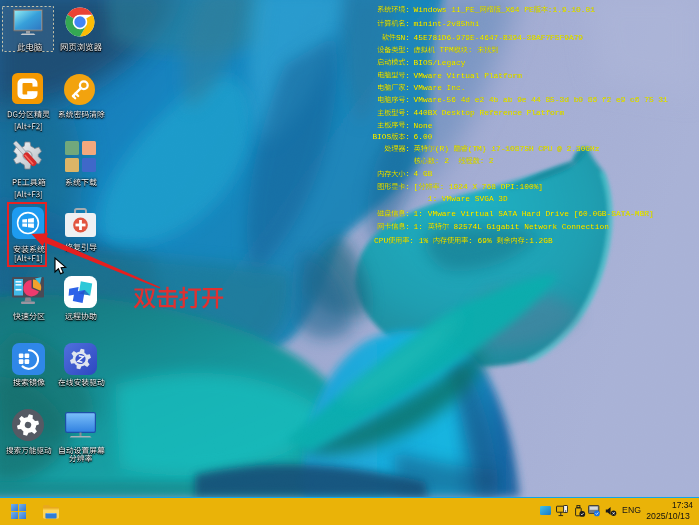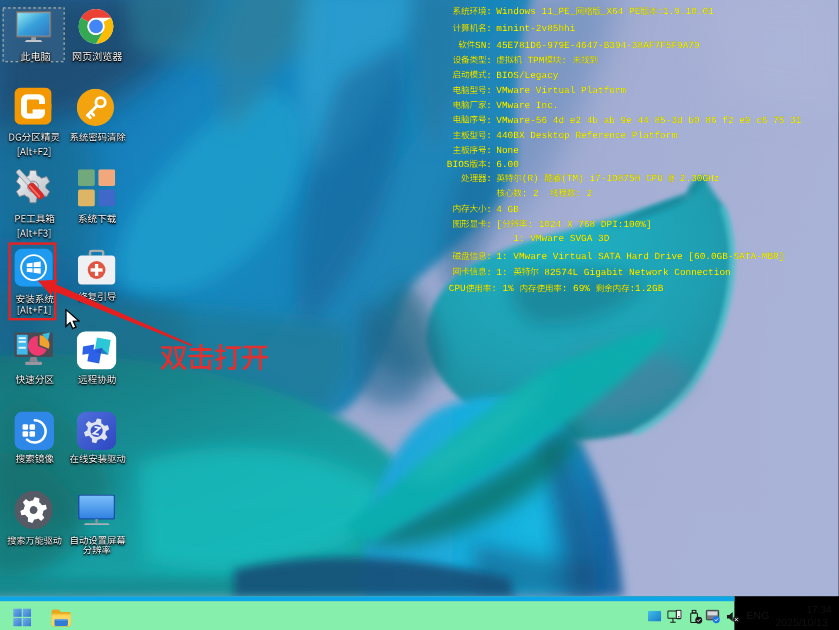--- a/index.html
+++ b/index.html
@@ -428,7 +428,7 @@
 <svg class="abs" style="left:53.5px;top:256.5px" width="13" height="18" viewBox="0 0 13 18">
 <path d="M1 1 L1 15 L4.4 11.8 L6.5 16.8 L9.3 15.6 L7.1 10.7 L11.8 10.4 Z" fill="#fff" stroke="#000" stroke-width="1.1"></path>
 </svg>
-<div class="abs" style="left:0;top:497px;width:612px;height:28px;background:#86efac;border-top:4px solid #0ea5e9;box-sizing:border-box">
+<div class="abs" style="left:0;top:497px;width:699px;height:28px;background:#eab308;border-top:1px solid #0ea5e9;box-sizing:border-box">
 <svg class="abs" style="left:11px;top:6px" width="15" height="15" viewBox="0 0 15 15">
 <defs>
           <linearGradient id="wlg" x1="0" y1="0" x2="1" y2="1">

